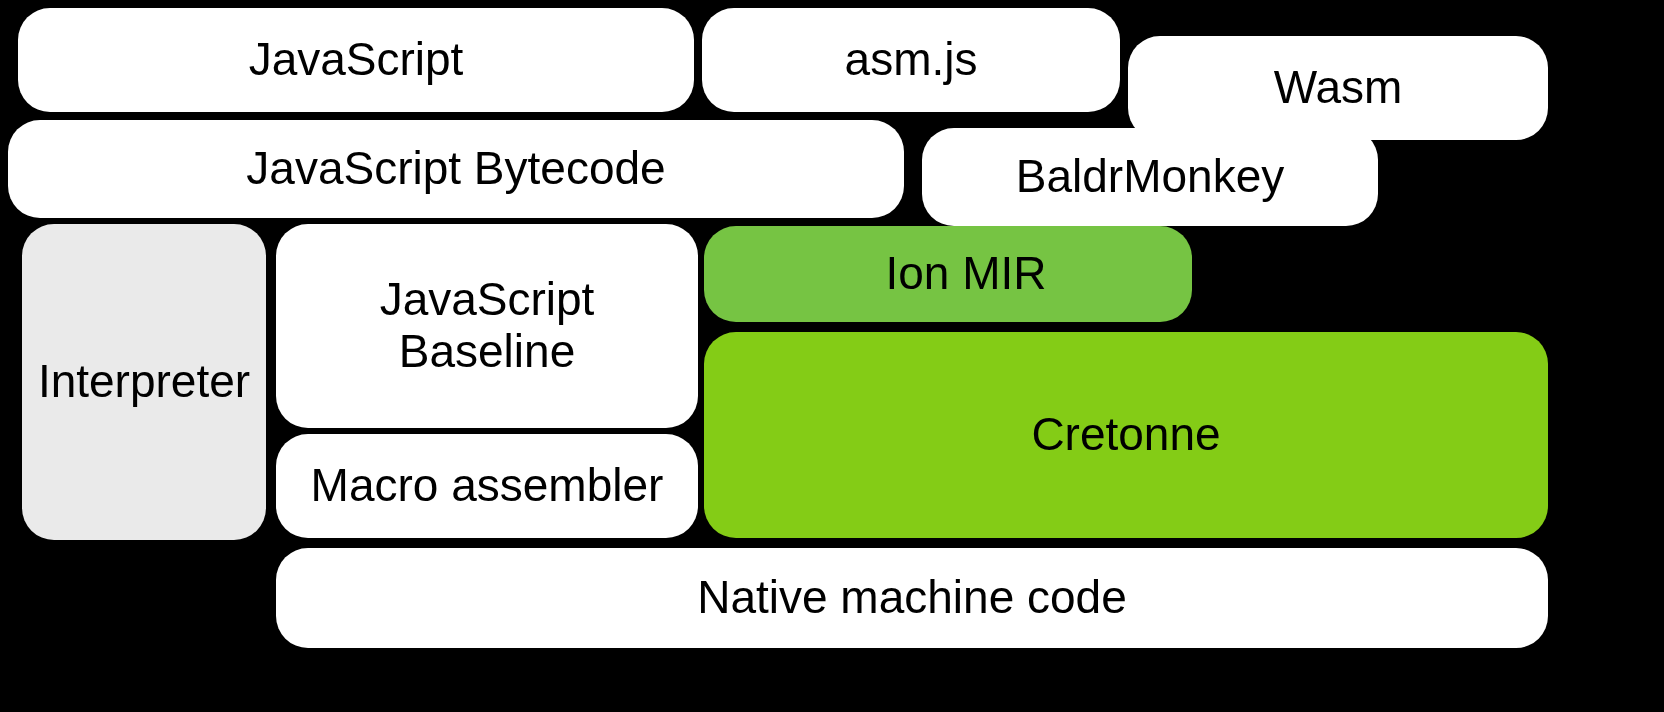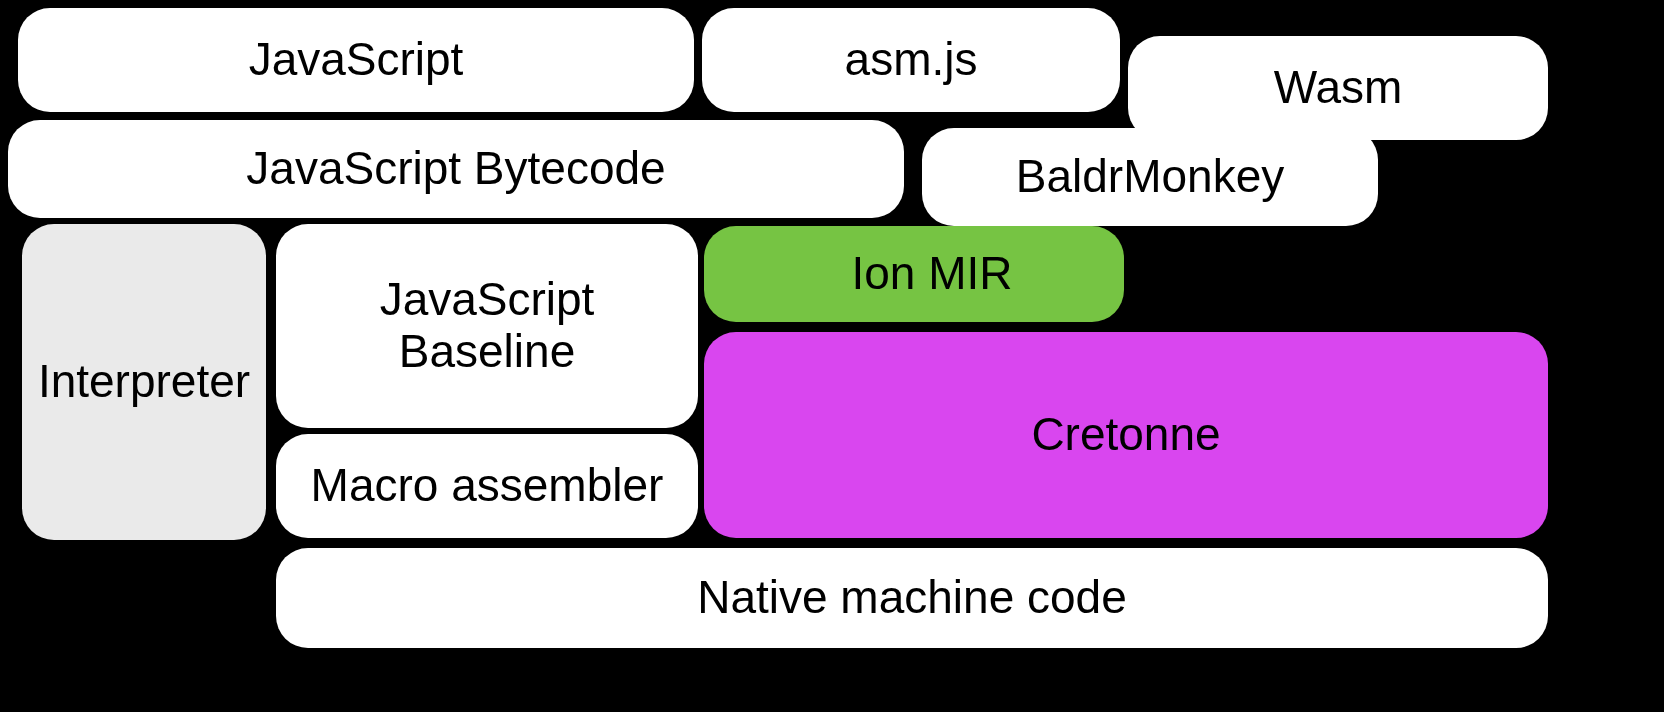--- a/index.html
+++ b/index.html
@@ -59,7 +59,7 @@
   <div class="node" style="left:276px; top:224px; width:422px; height:204px;">JavaScript
 Baseline</div>
 
-  <div class="node green" style="left:704px; top:226px; width:420px; height:96px;padding-left:36px;">Ion MIR</div>
+  <div class="node green" style="left:704px; top:226px; width:488px; height:96px;padding-left:36px;">Ion MIR</div>
 
   <div class="node" style="left:276px; top:434px; width:422px; height:104px;">Macro assembler</div>
 

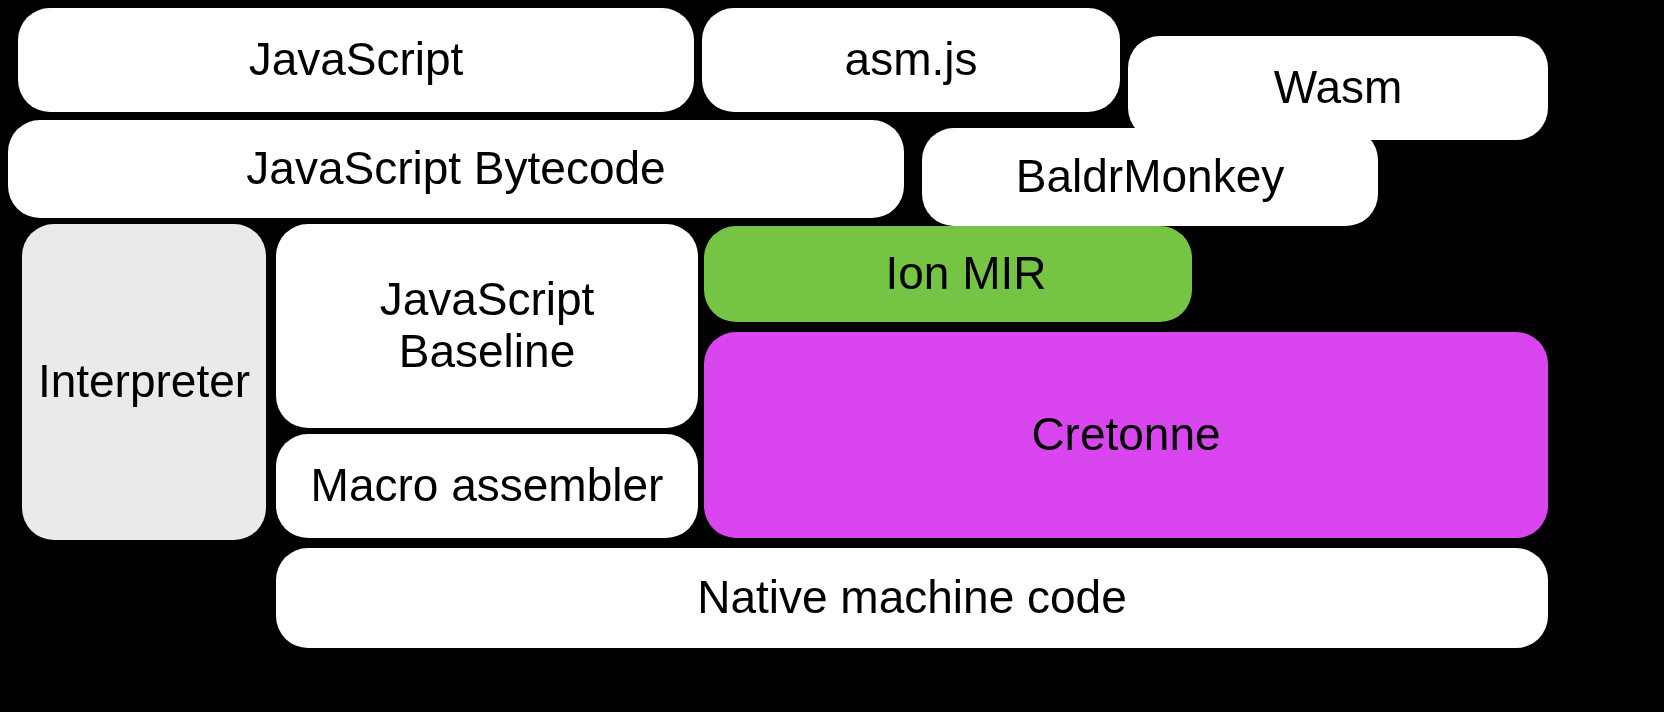--- a/index.html
+++ b/index.html
@@ -37,7 +37,7 @@
   }
   .node.gray  { background: #eaeaea; }
   .node.green { background: #76c443; }
-  .node.pink  { background: #d946ef; }
+  .node.pink  { background: #84cc16; }
 </style>
 </head>
 <body>

